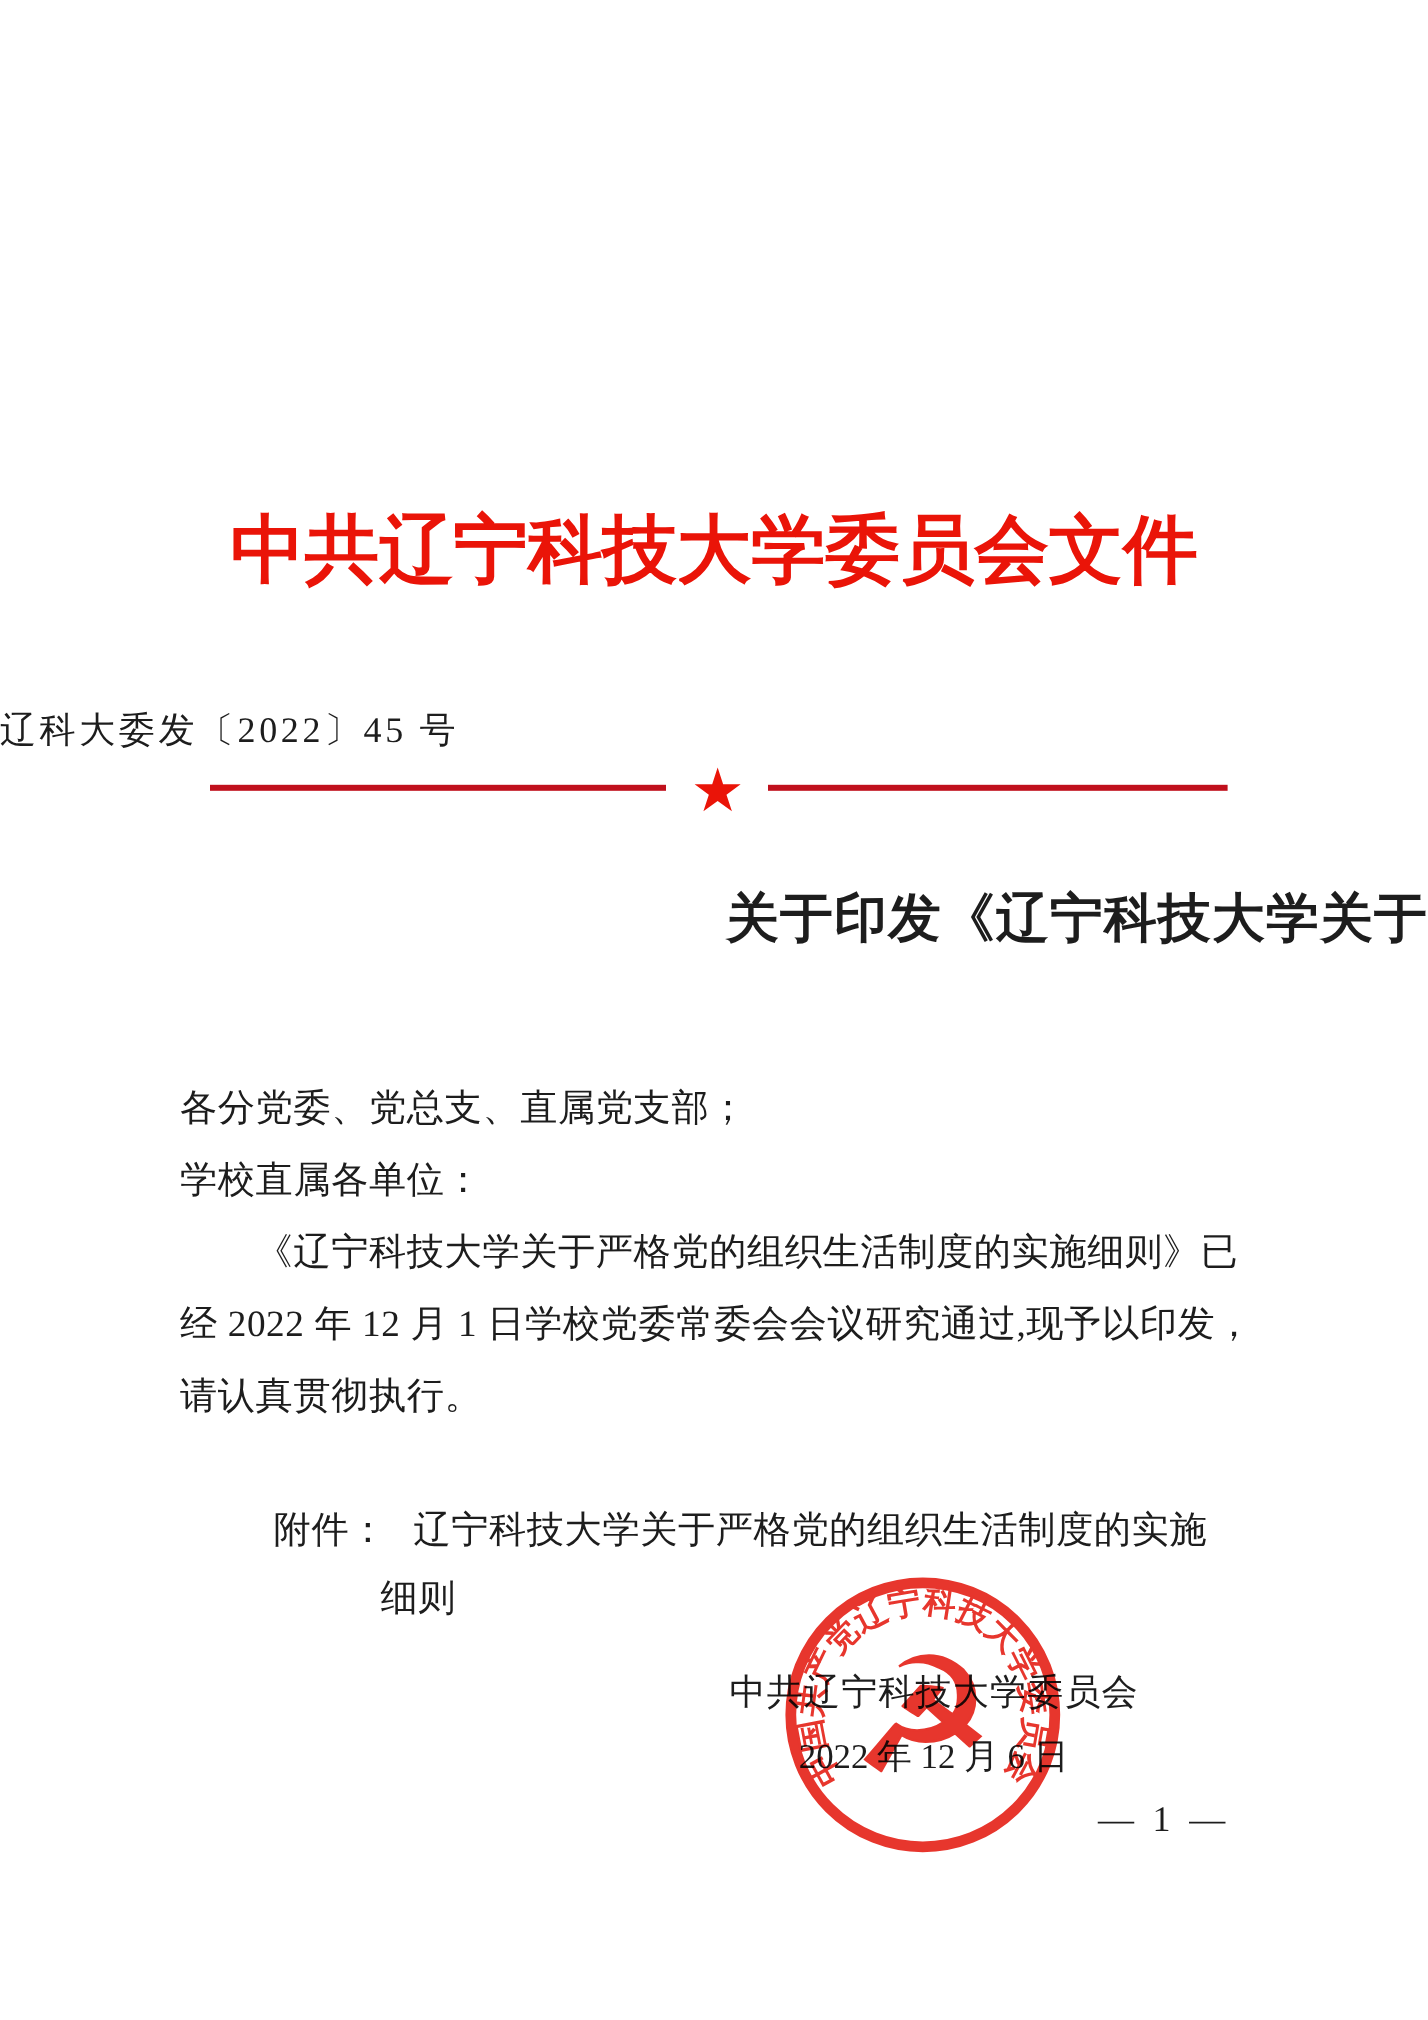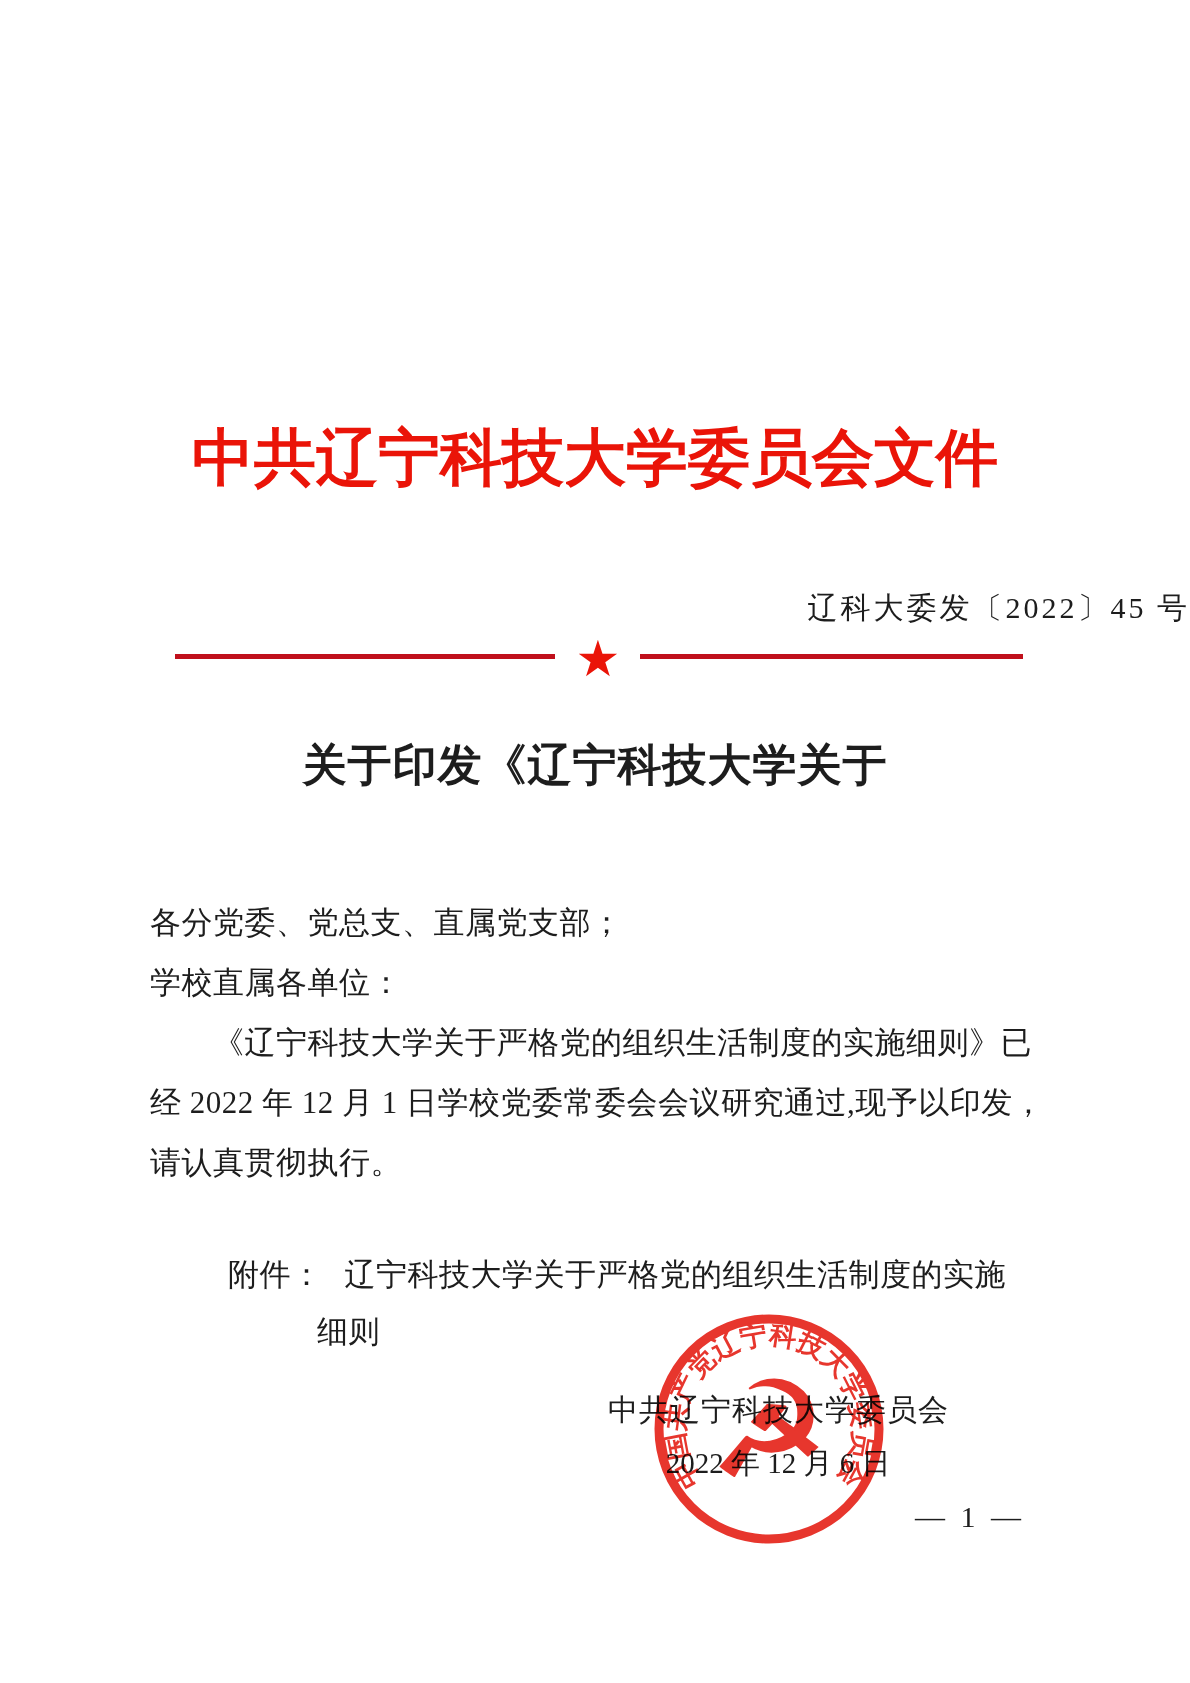--- a/index.html
+++ b/index.html
@@ -26,11 +26,10 @@
   .doc-number {
     position: absolute;
     top: 588px; left: 0; right: 0;
-    text-align: right;
+    text-align: left;
     font-size: 30px;
     letter-spacing: 3px;
     white-space: nowrap;
-    padding-left: 23px;
   }
   .divider {
     position: absolute;

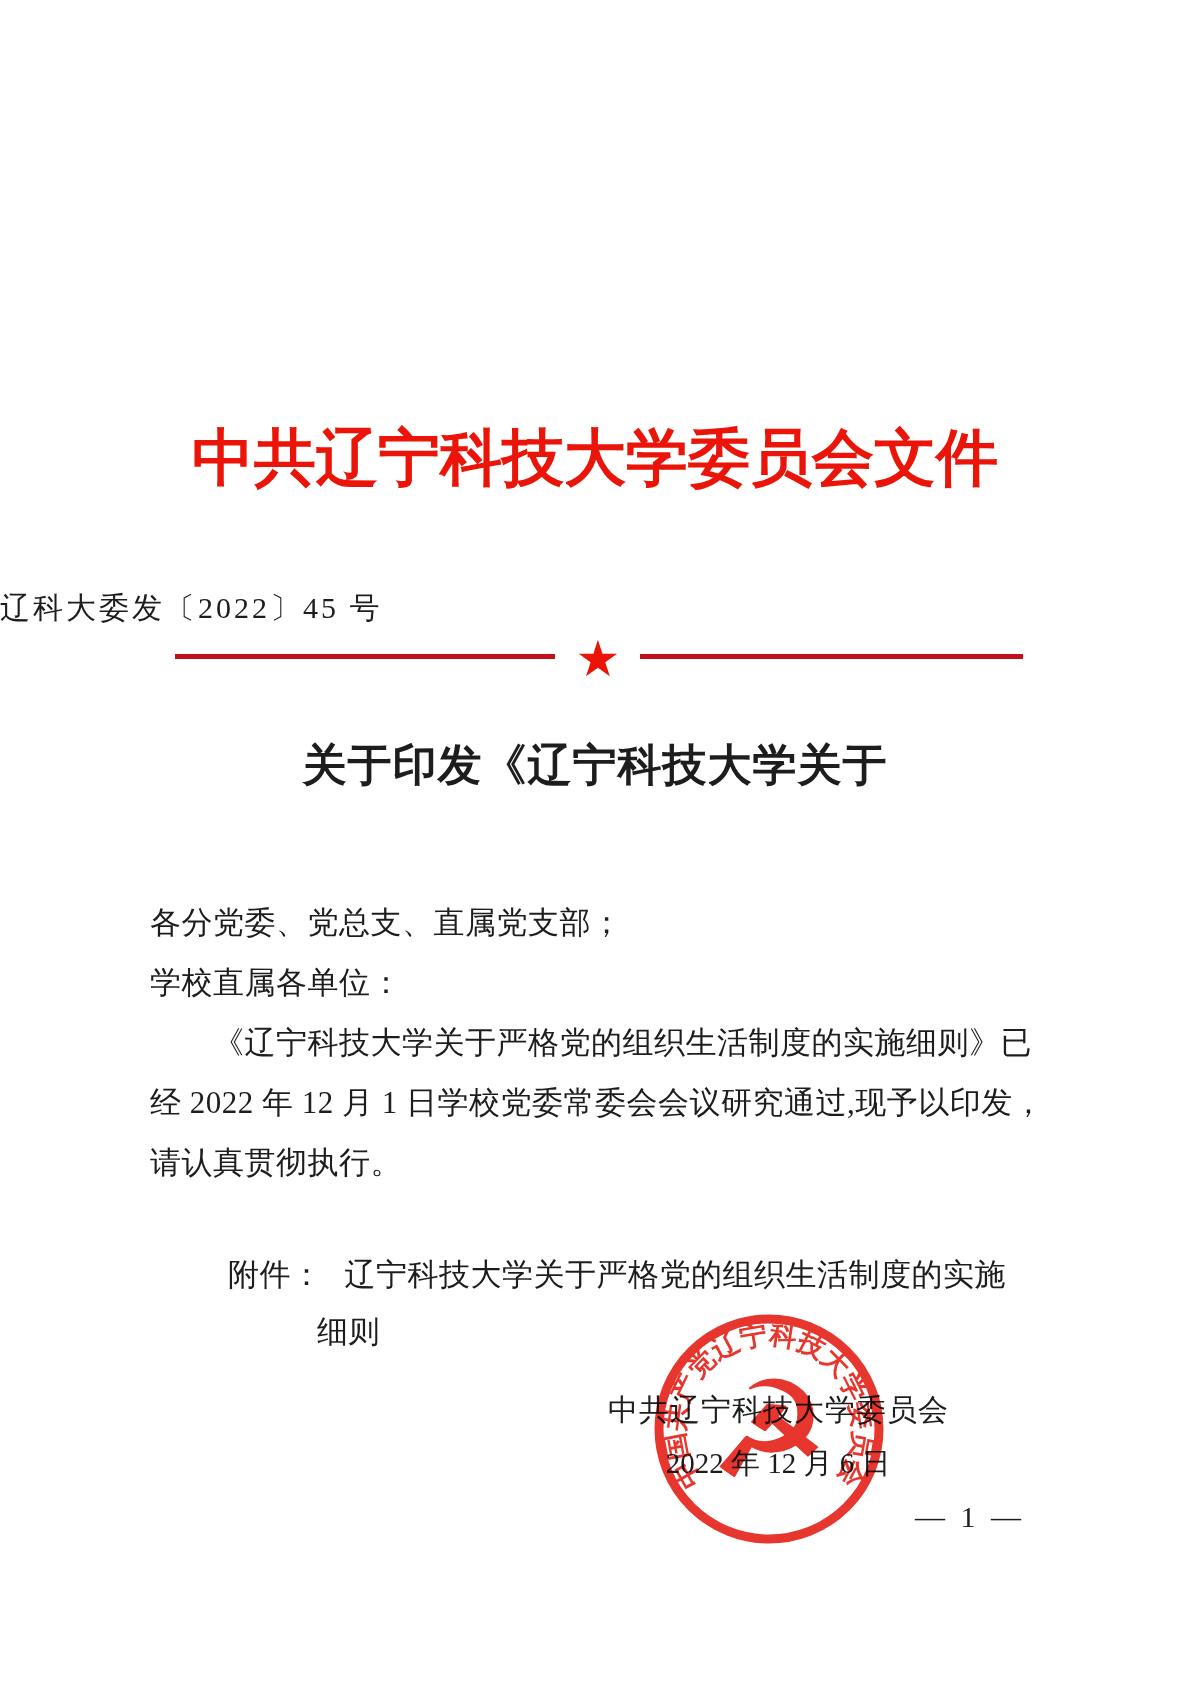--- a/index.html
+++ b/index.html
@@ -54,7 +54,7 @@
   .doc-title {
     position: absolute;
     top: 736px; left: 0; right: 0;
-    text-align: center;
+    text-align: right;
     font-size: 44px;
     font-weight: bold;
     line-height: 60px;

